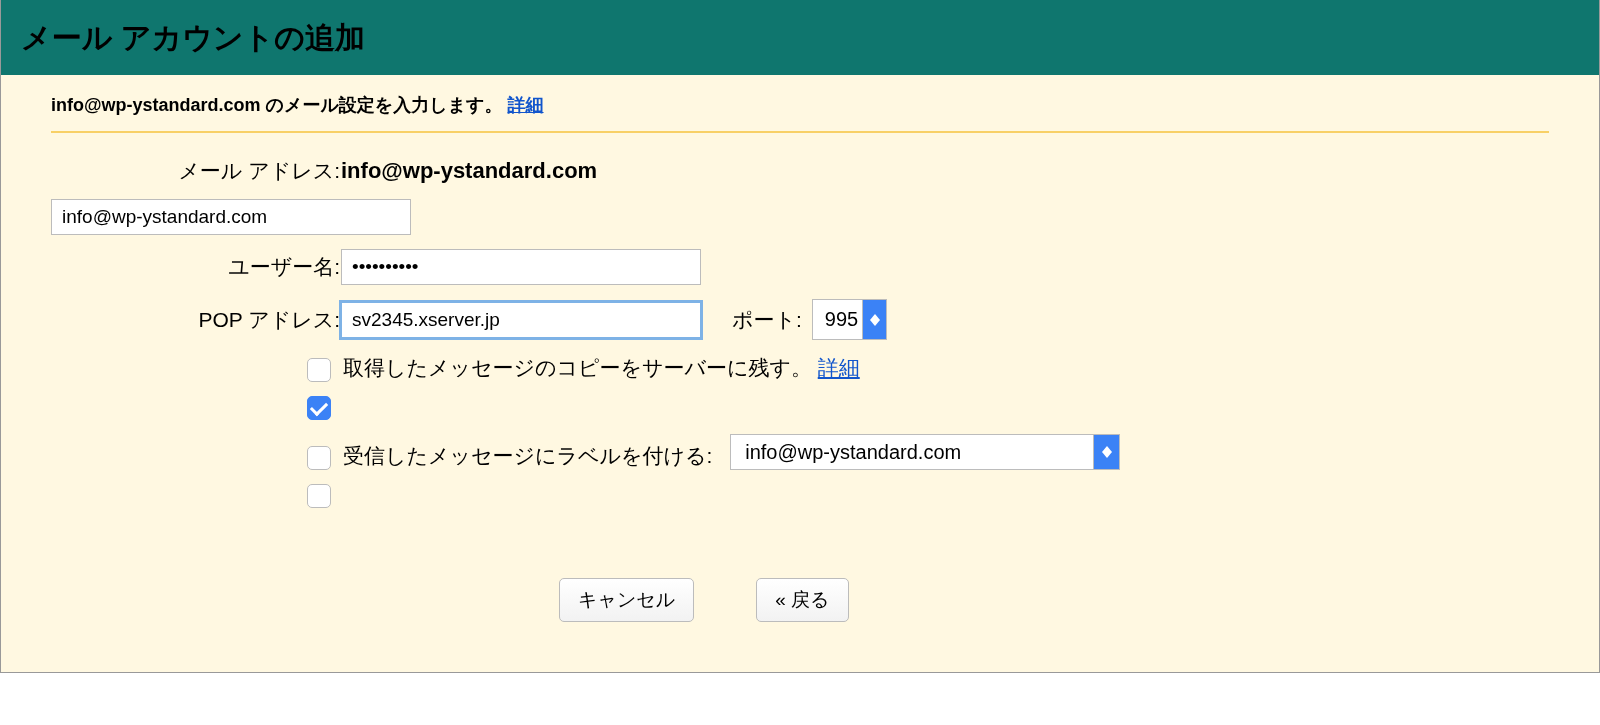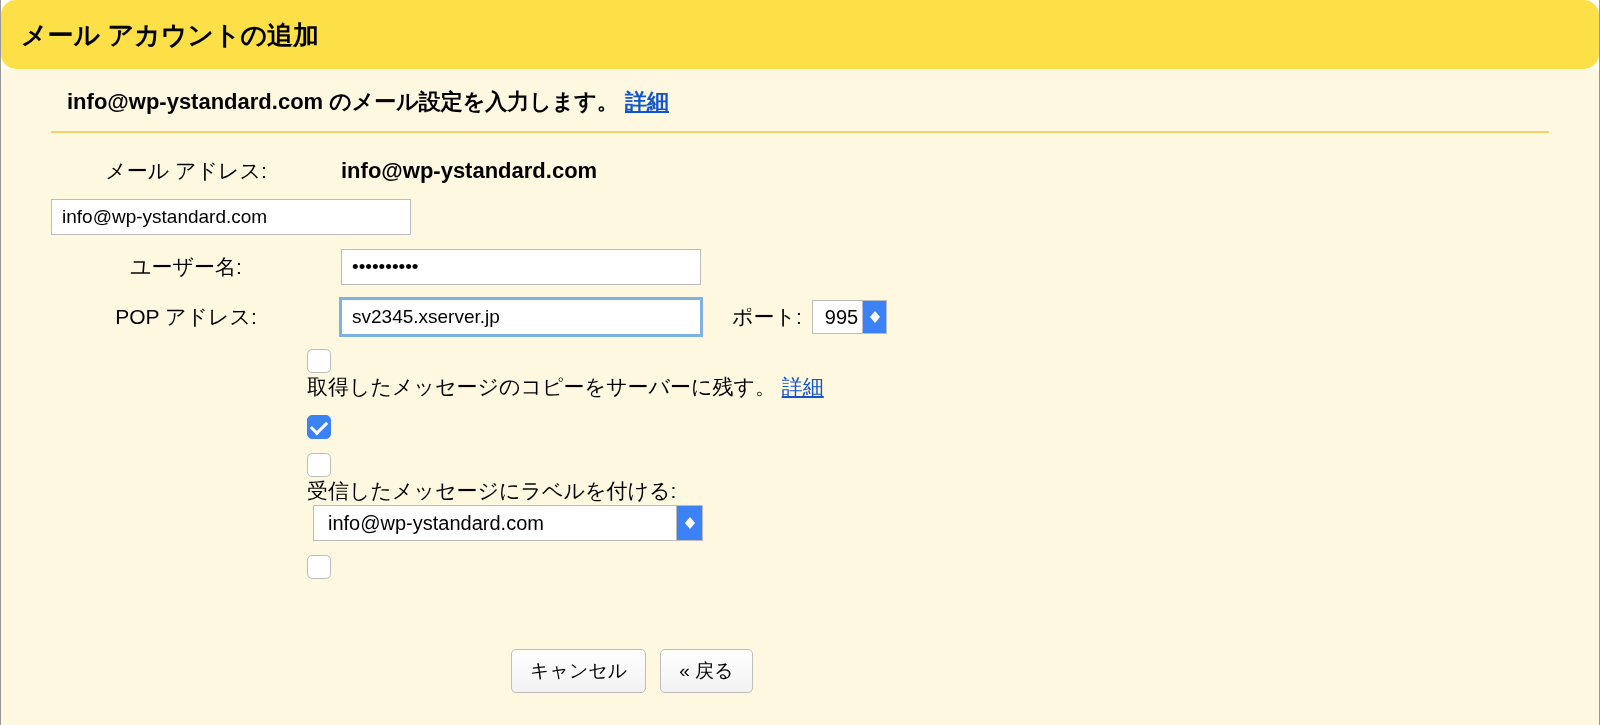--- a/index.html
+++ b/index.html
@@ -17,12 +17,11 @@
     width: 1600px;
   }
   .header {
-    background: #fde047;
-    color: #000;
-    font-size: 26px;
+    background: #0f766e;
+    color: #000;
+    font-size: 30px;
     font-weight: bold;
     padding: 18px 20px 16px 20px;
-    border-radius: 15px;
   }
   .content {
     background: #fff8e1;

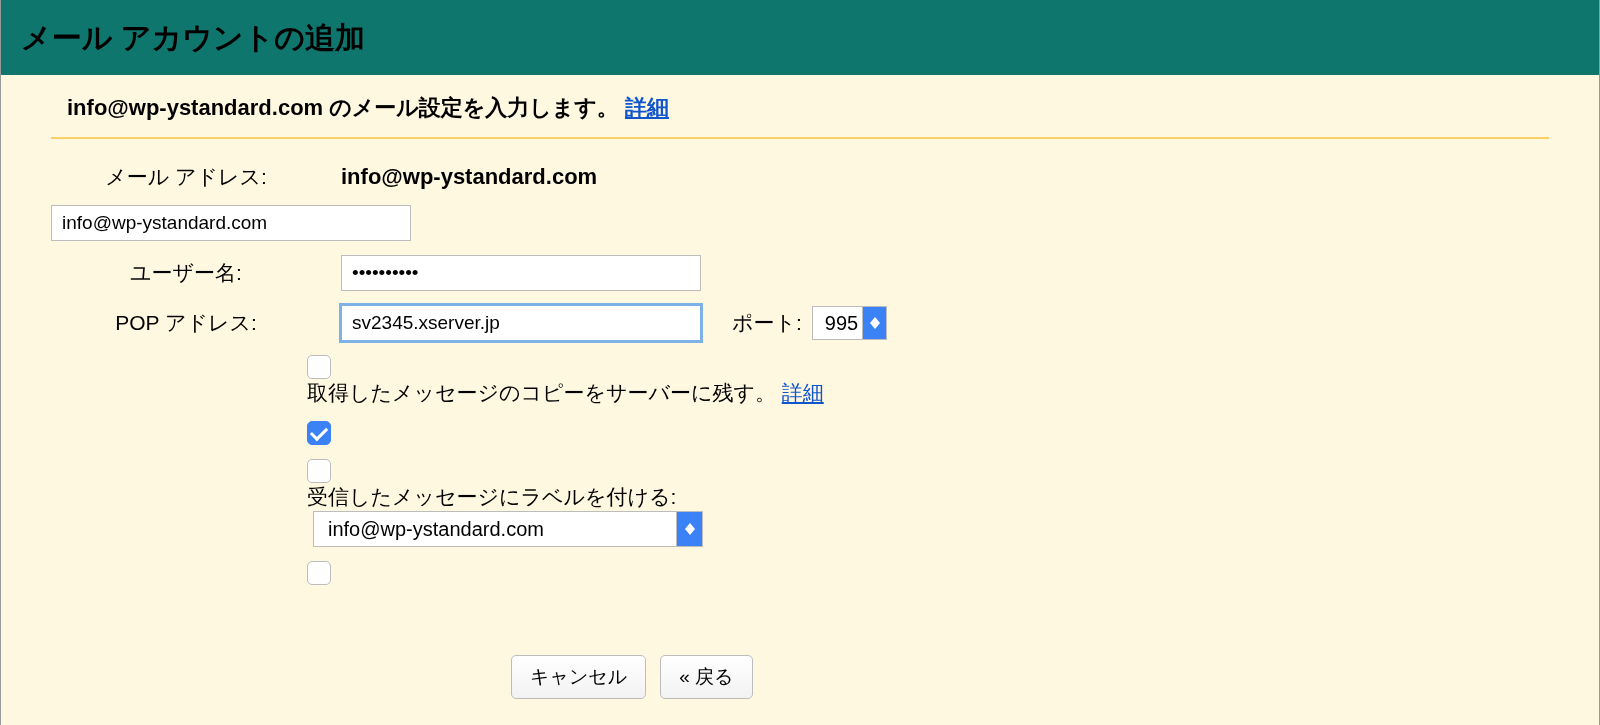--- a/index.html
+++ b/index.html
@@ -28,11 +28,10 @@
     padding: 18px 50px 50px 50px;
   }
   .subhead {
-    font-size: 22px;
+    font-size: 18px;
     font-weight: bold;
     color: #000;
     margin-bottom: 14px;
-    margin-left: 16px;
   }
   .subhead a {
     color: #1155cc;

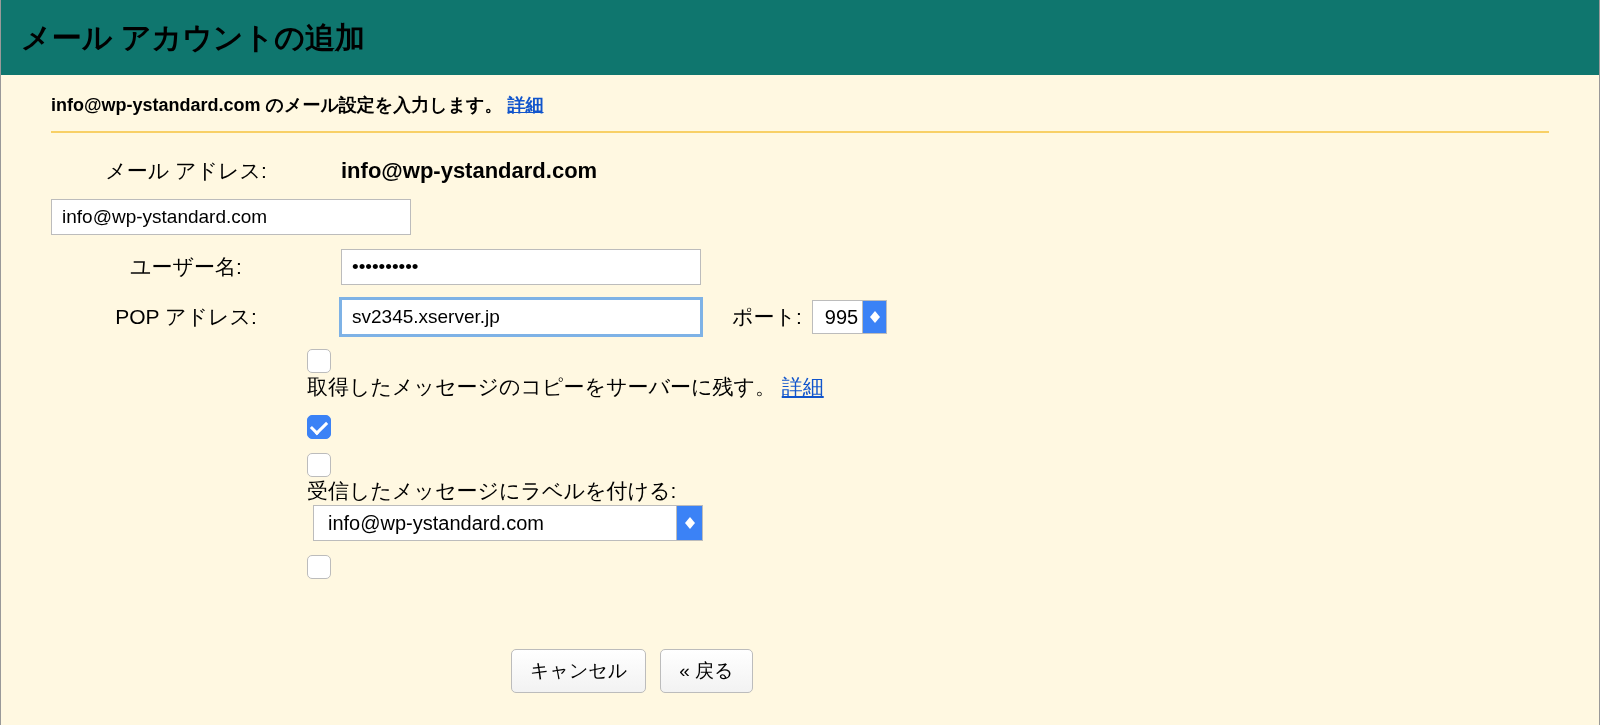--- a/index.html
+++ b/index.html
@@ -51,10 +51,10 @@
   .form-label {
     width: 290px;
     min-width: 290px;
-    text-align: center;
+    text-align: right;
     font-size: 21px;
     color: #000;
-    padding-right: 20px;
+    padding-right: 1px;
   }
   .form-value {
     display: flex;

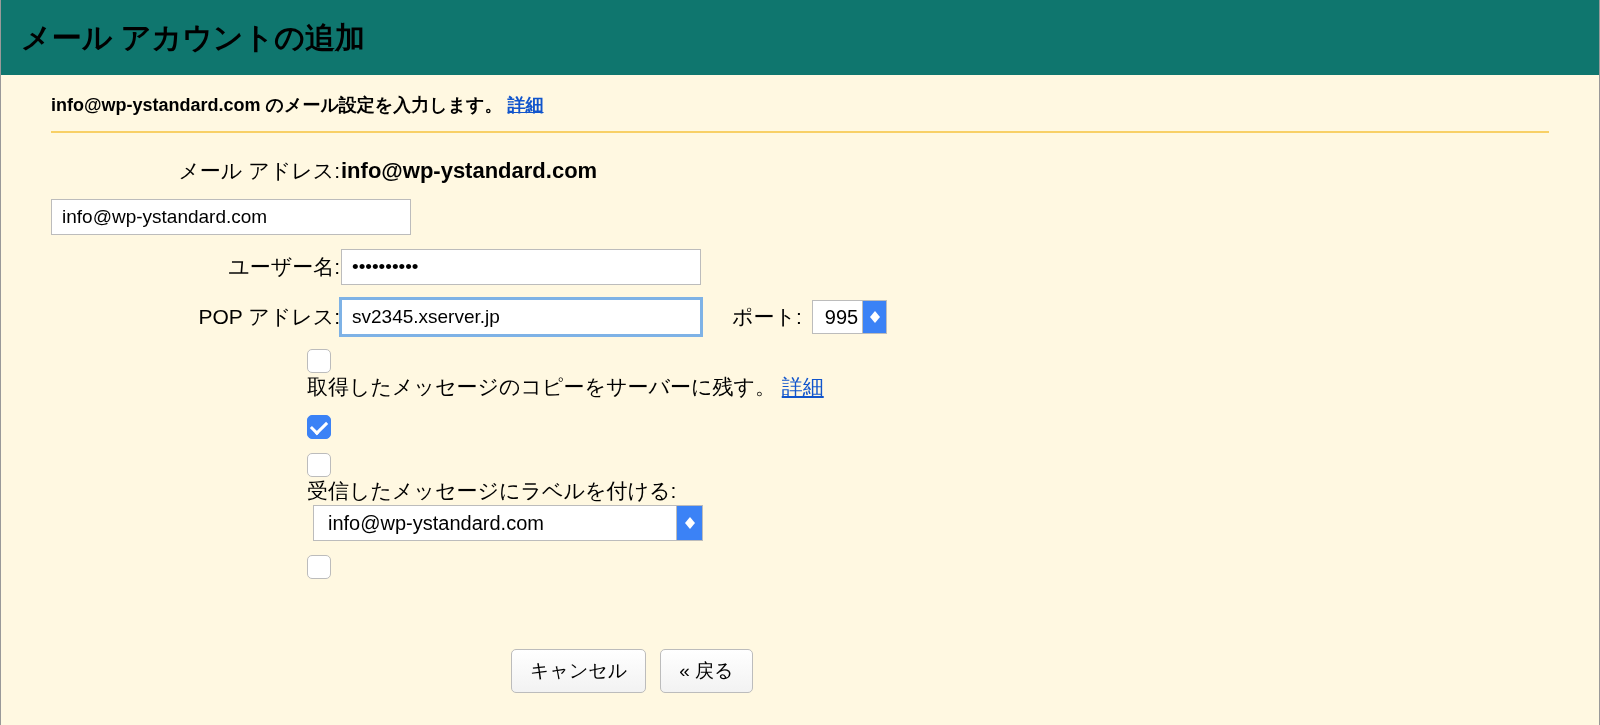--- a/index.html
+++ b/index.html
@@ -90,7 +90,7 @@
     border: 1px solid #bcbcbc;
     background: #fff;
     font-size: 20px;
-    height: 34px;
+    height: 41px;
     padding: 0 28px 0 12px;
     position: relative;
   }

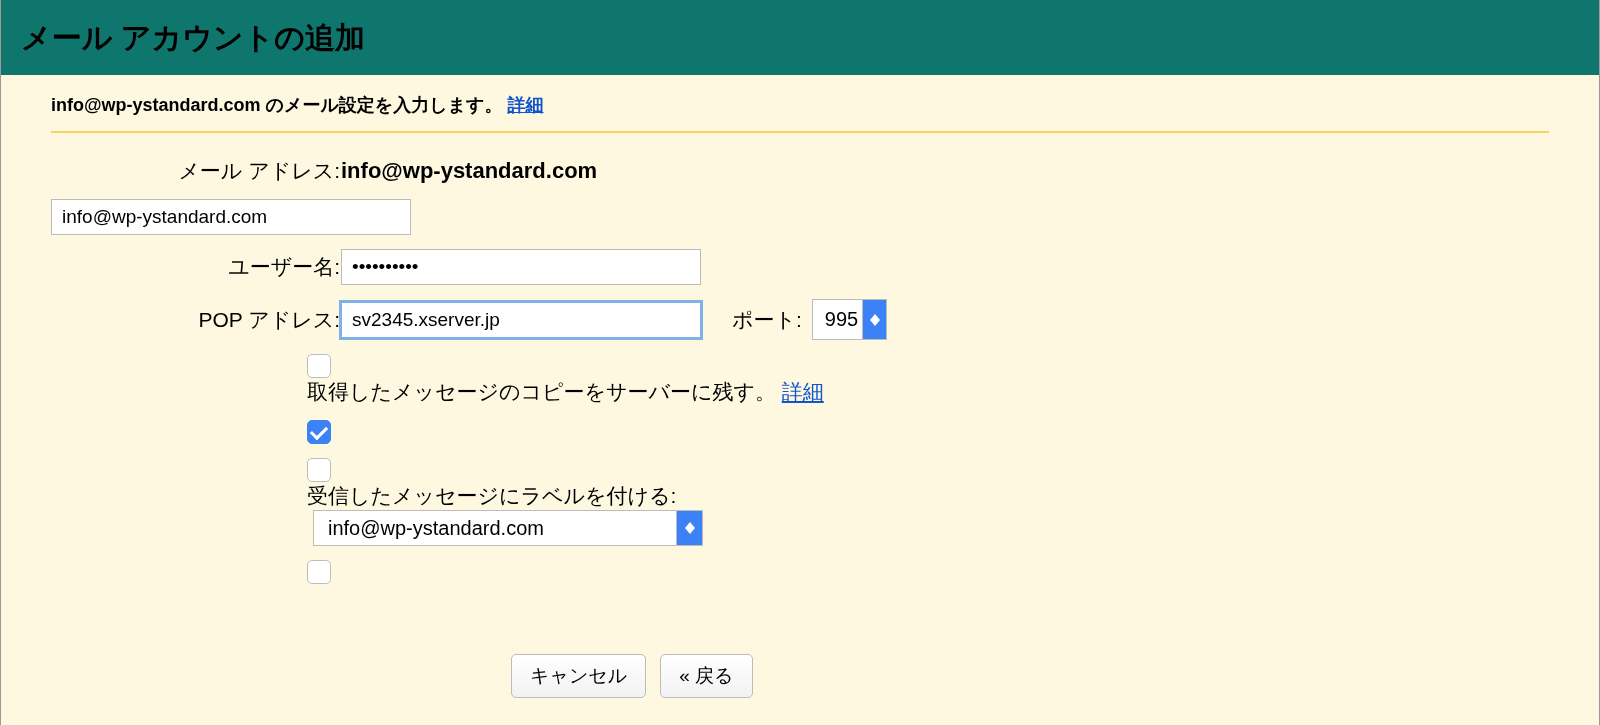--- a/index.html
+++ b/index.html
@@ -110,12 +110,12 @@
   .select .arrows svg { display: block; }
   .check-row {
     display: flex;
-    align-items: flex-start;
+    align-items: flex-end;
+    gap: 12px;
     margin-left: 256px;
     margin-bottom: 14px;
     font-size: 21px;
     color: #000;
-    flex-direction: column;
   }
   .check-row a {
     color: #1155cc;

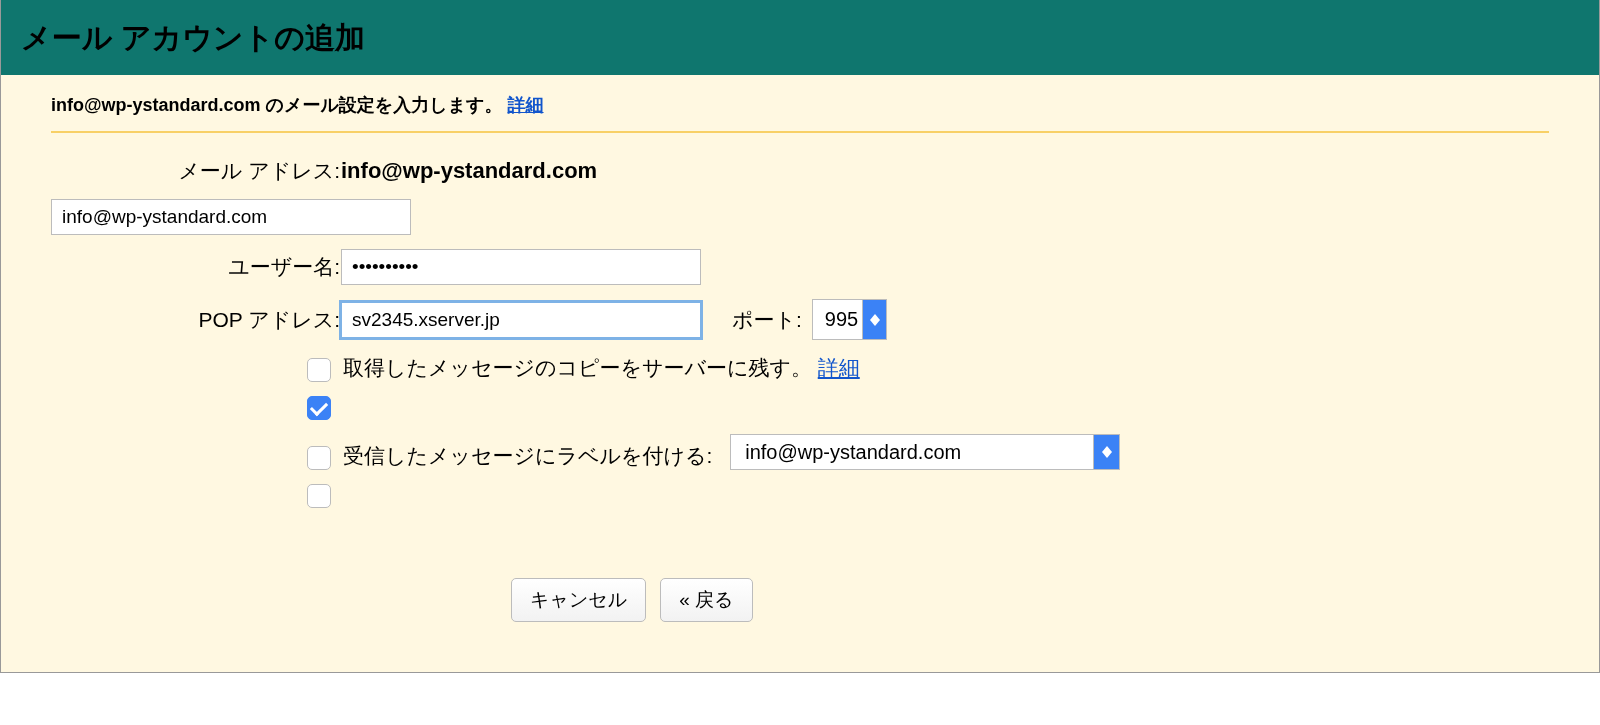--- a/index.html
+++ b/index.html
@@ -186,6 +186,7 @@
     padding: 8px 18px;
     color: #000;
     cursor: pointer;
+    margin-left: 48px;
   }
 </style>
 </head>

